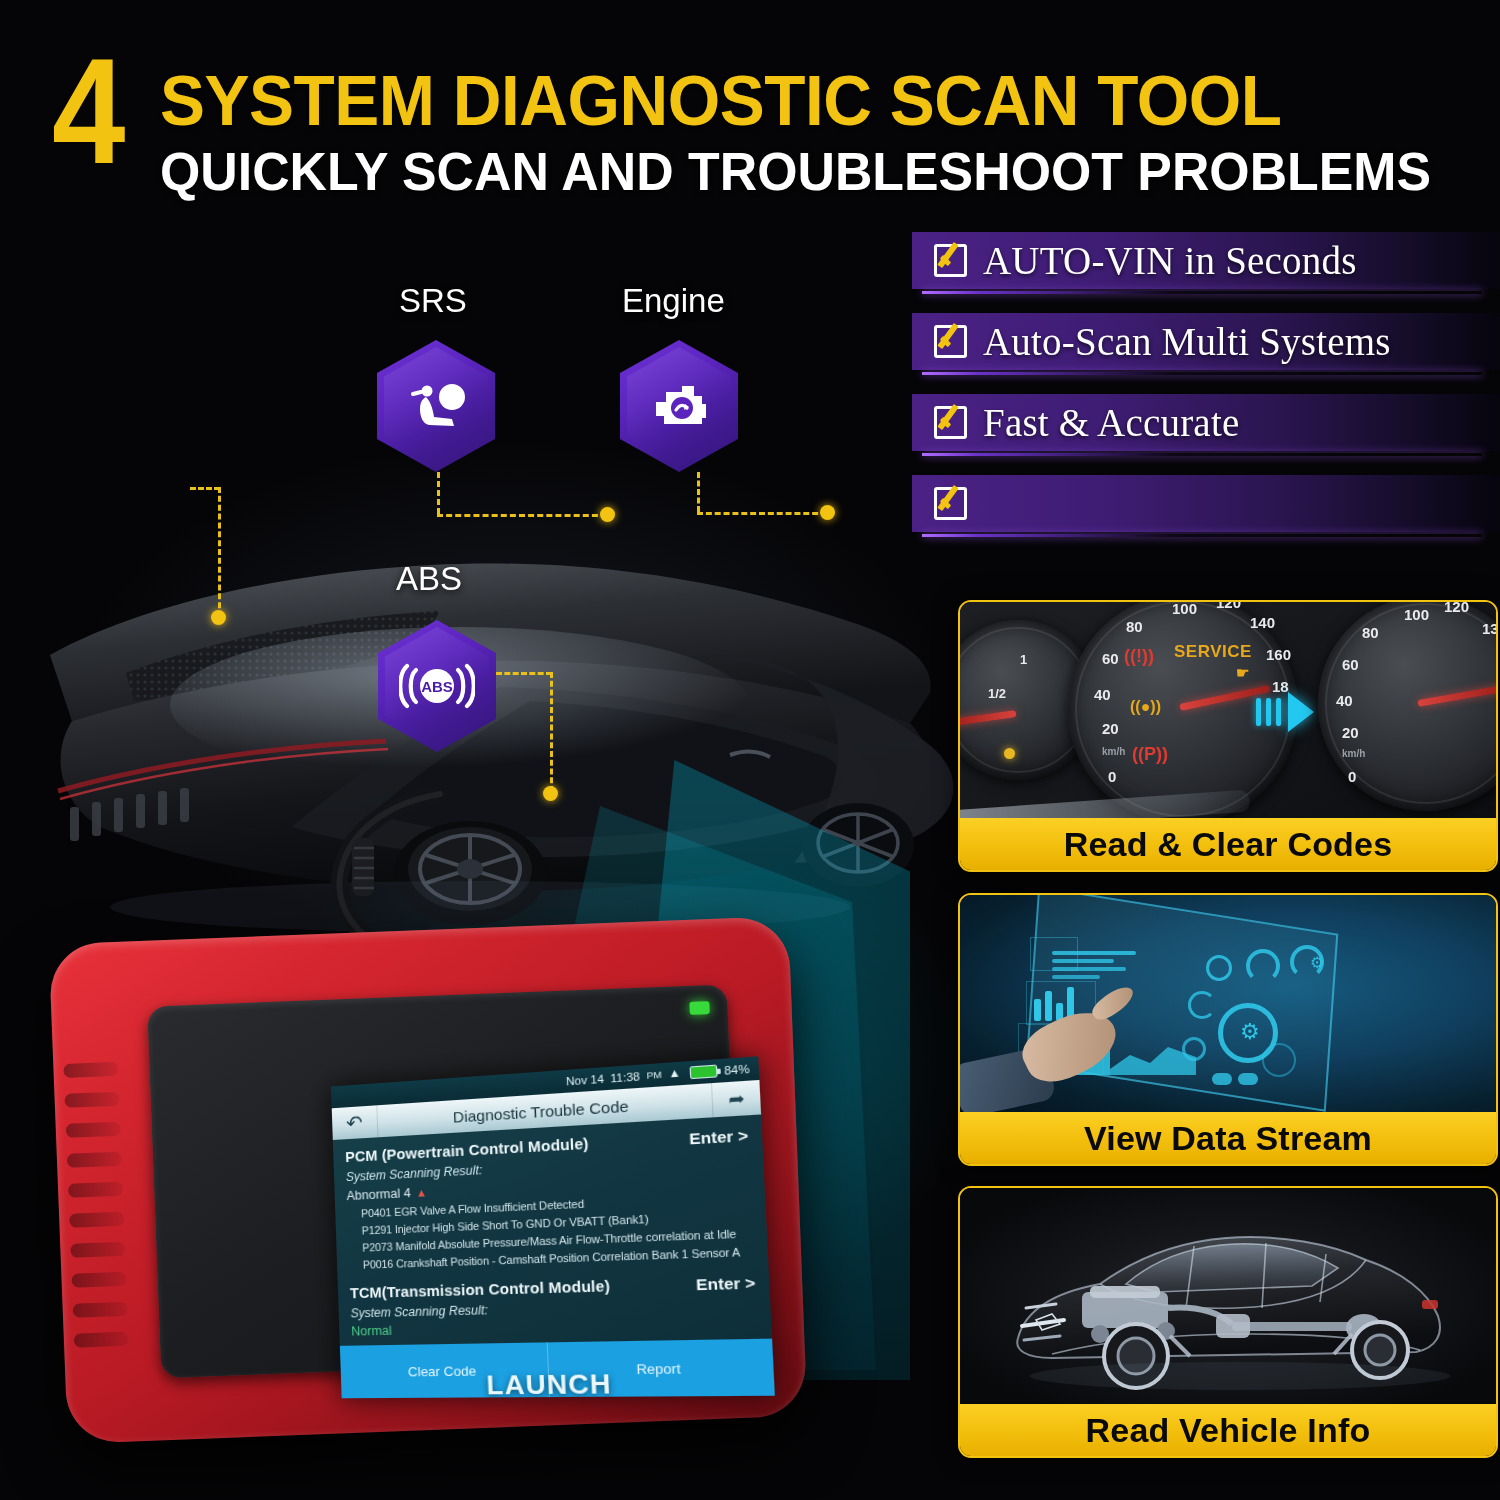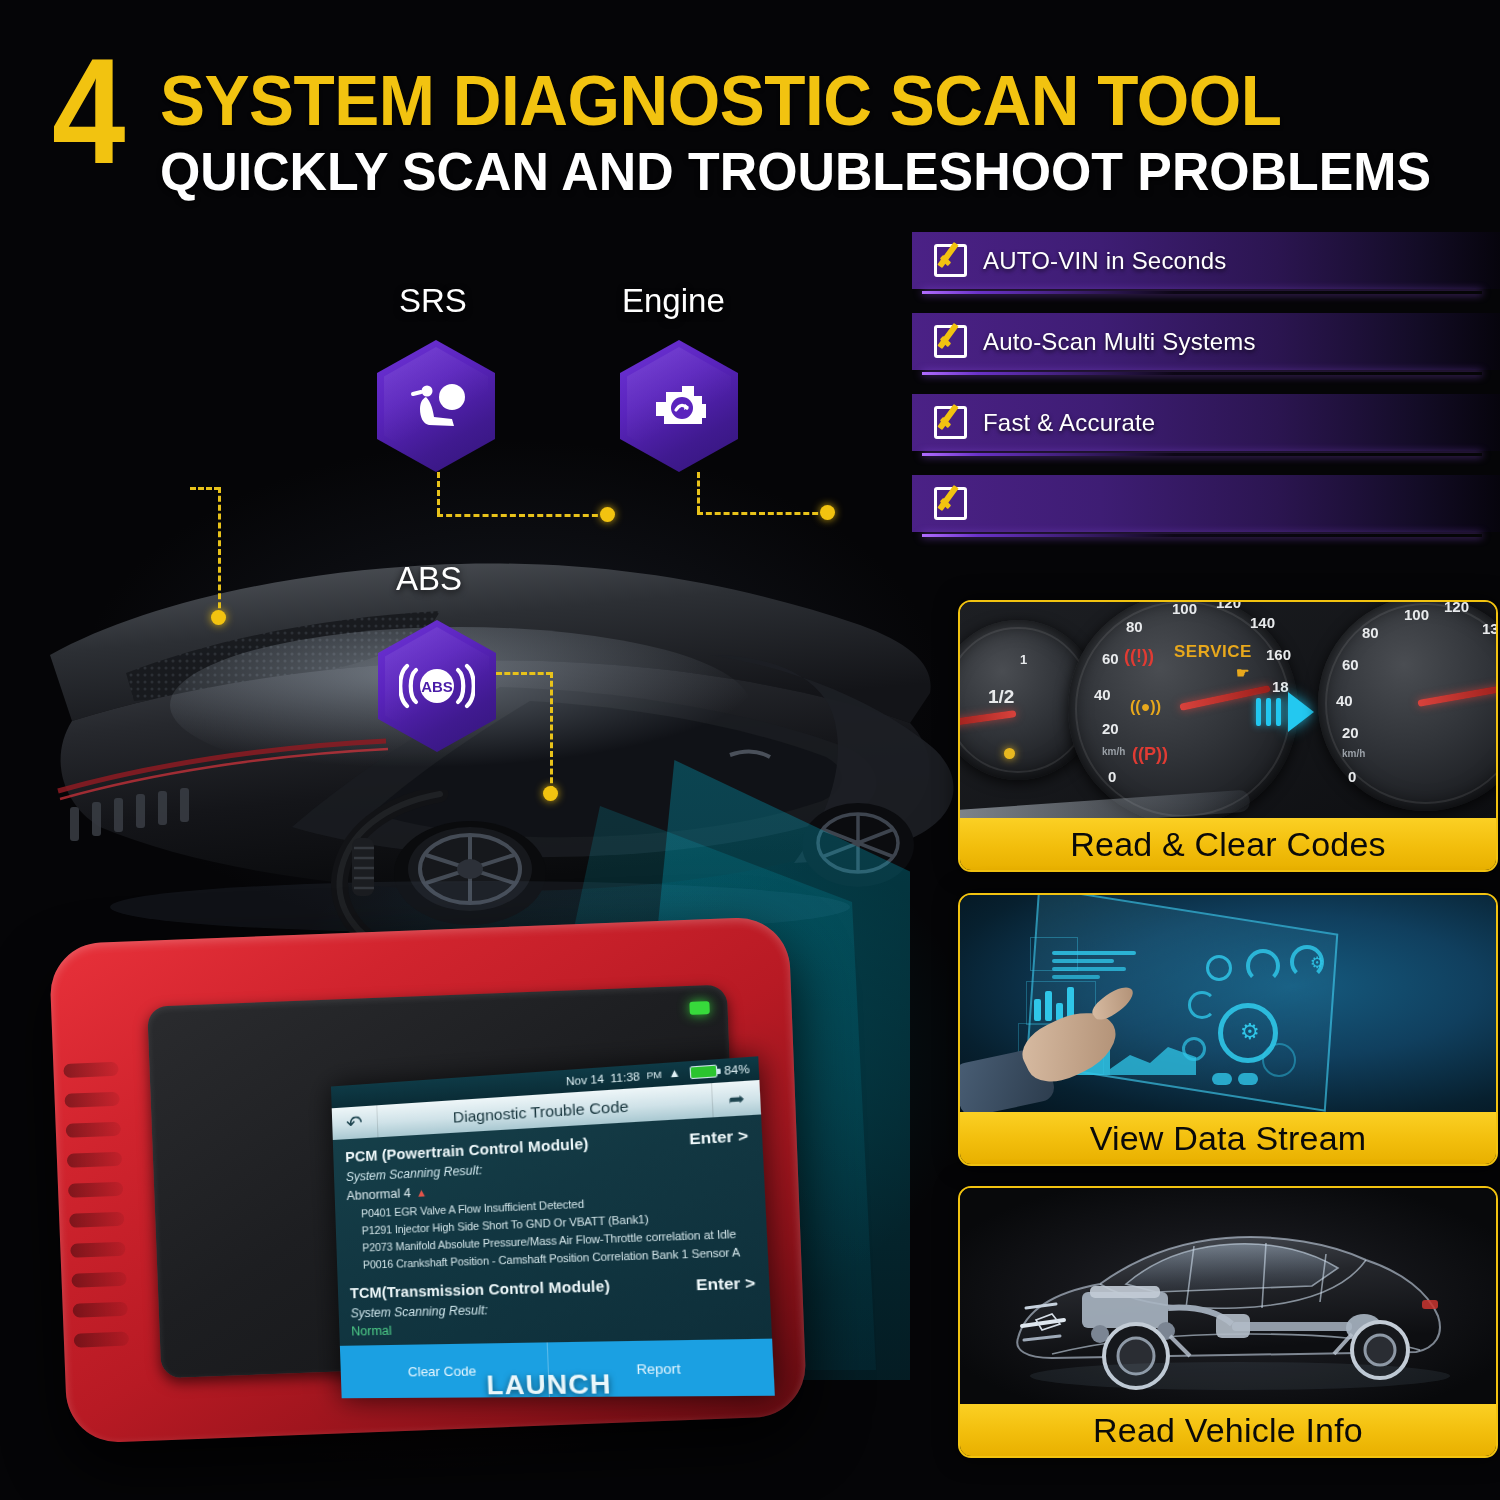--- a/index.html
+++ b/index.html
@@ -46,8 +46,8 @@
                  background:#F2C310; transform:rotate(44deg); border-radius:1px; }
   .chk::after  { content:""; position:absolute; left:8px; top:-6px; width:6px; height:28px;
                  background:#F2C310; transform:rotate(36deg); border-radius:1px; }
-  .flabel { color:#fff; font-size:24px; letter-spacing:.2px; white-space:nowrap;
-            text-shadow:0 2px 4px rgba(0,0,0,.7); }
+  .flabel { color:#fff; font-size:39px; letter-spacing:.2px; white-space:nowrap;
+            text-shadow:0 2px 4px rgba(0,0,0,.7);font-family:Liberation Serif, serif; }
 
   
   .hexwrap { position:absolute; }

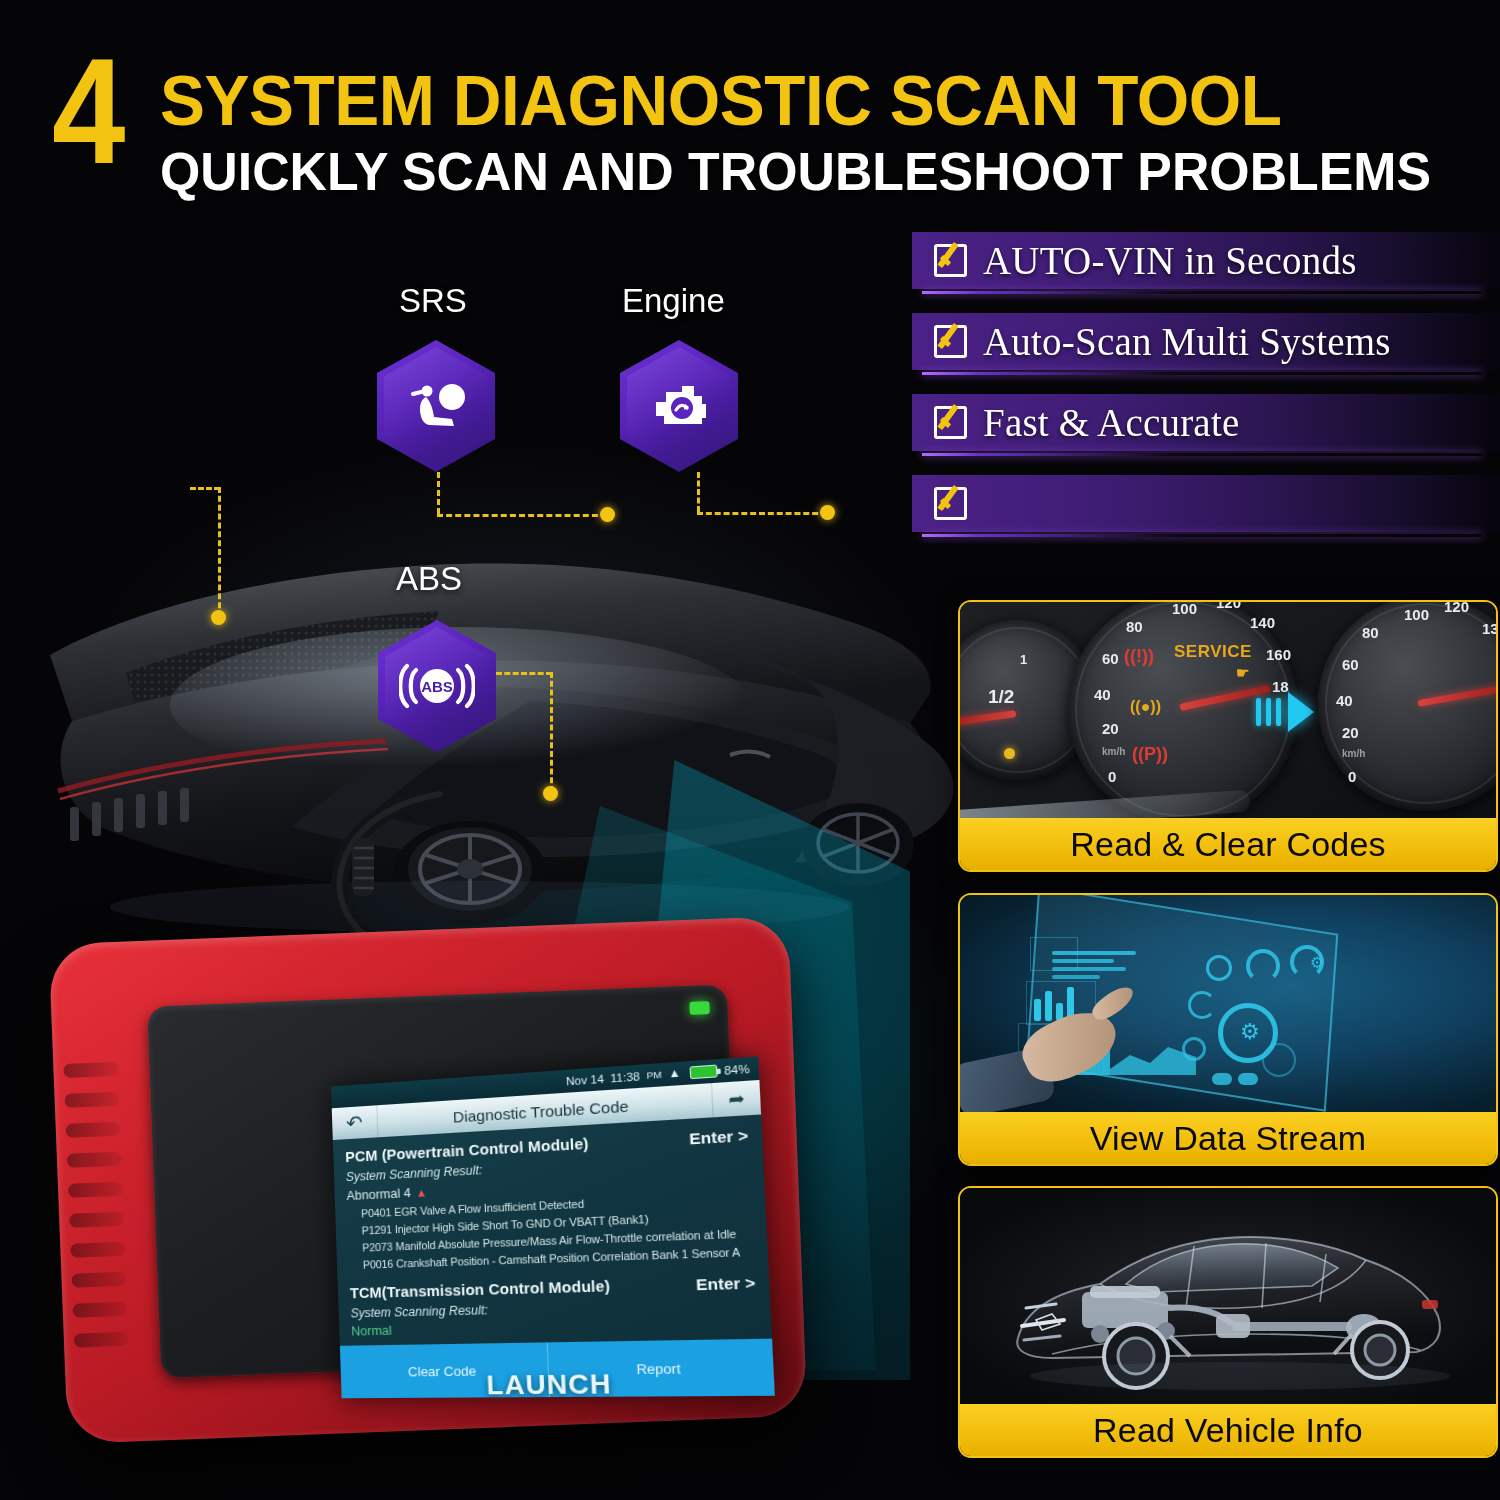--- a/index.html
+++ b/index.html
@@ -456,7 +456,7 @@
       <div class="gauge" style="left:-22px; top:18px; width:160px; height:160px;">
         <div class="rim"></div>
         <div class="gnum" style="left:82px; top:32px; font-size:13px;">1</div>
-        <div class="gnum" style="left:50px; top:66px; font-size:19px;">1/2</div>
+        <div class="gnum" style="left:50px; top:66px; font-size:13px;">1/2</div>
         <div class="needle" style="left:78px; top:90px; width:66px; transform:rotate(172deg);"></div>
         <div style="position:absolute;left:66px;top:128px;width:11px;height:11px;border-radius:50%;background:#e8b820;box-shadow:0 0 9px rgba(232,184,32,.9);"></div>
       </div>

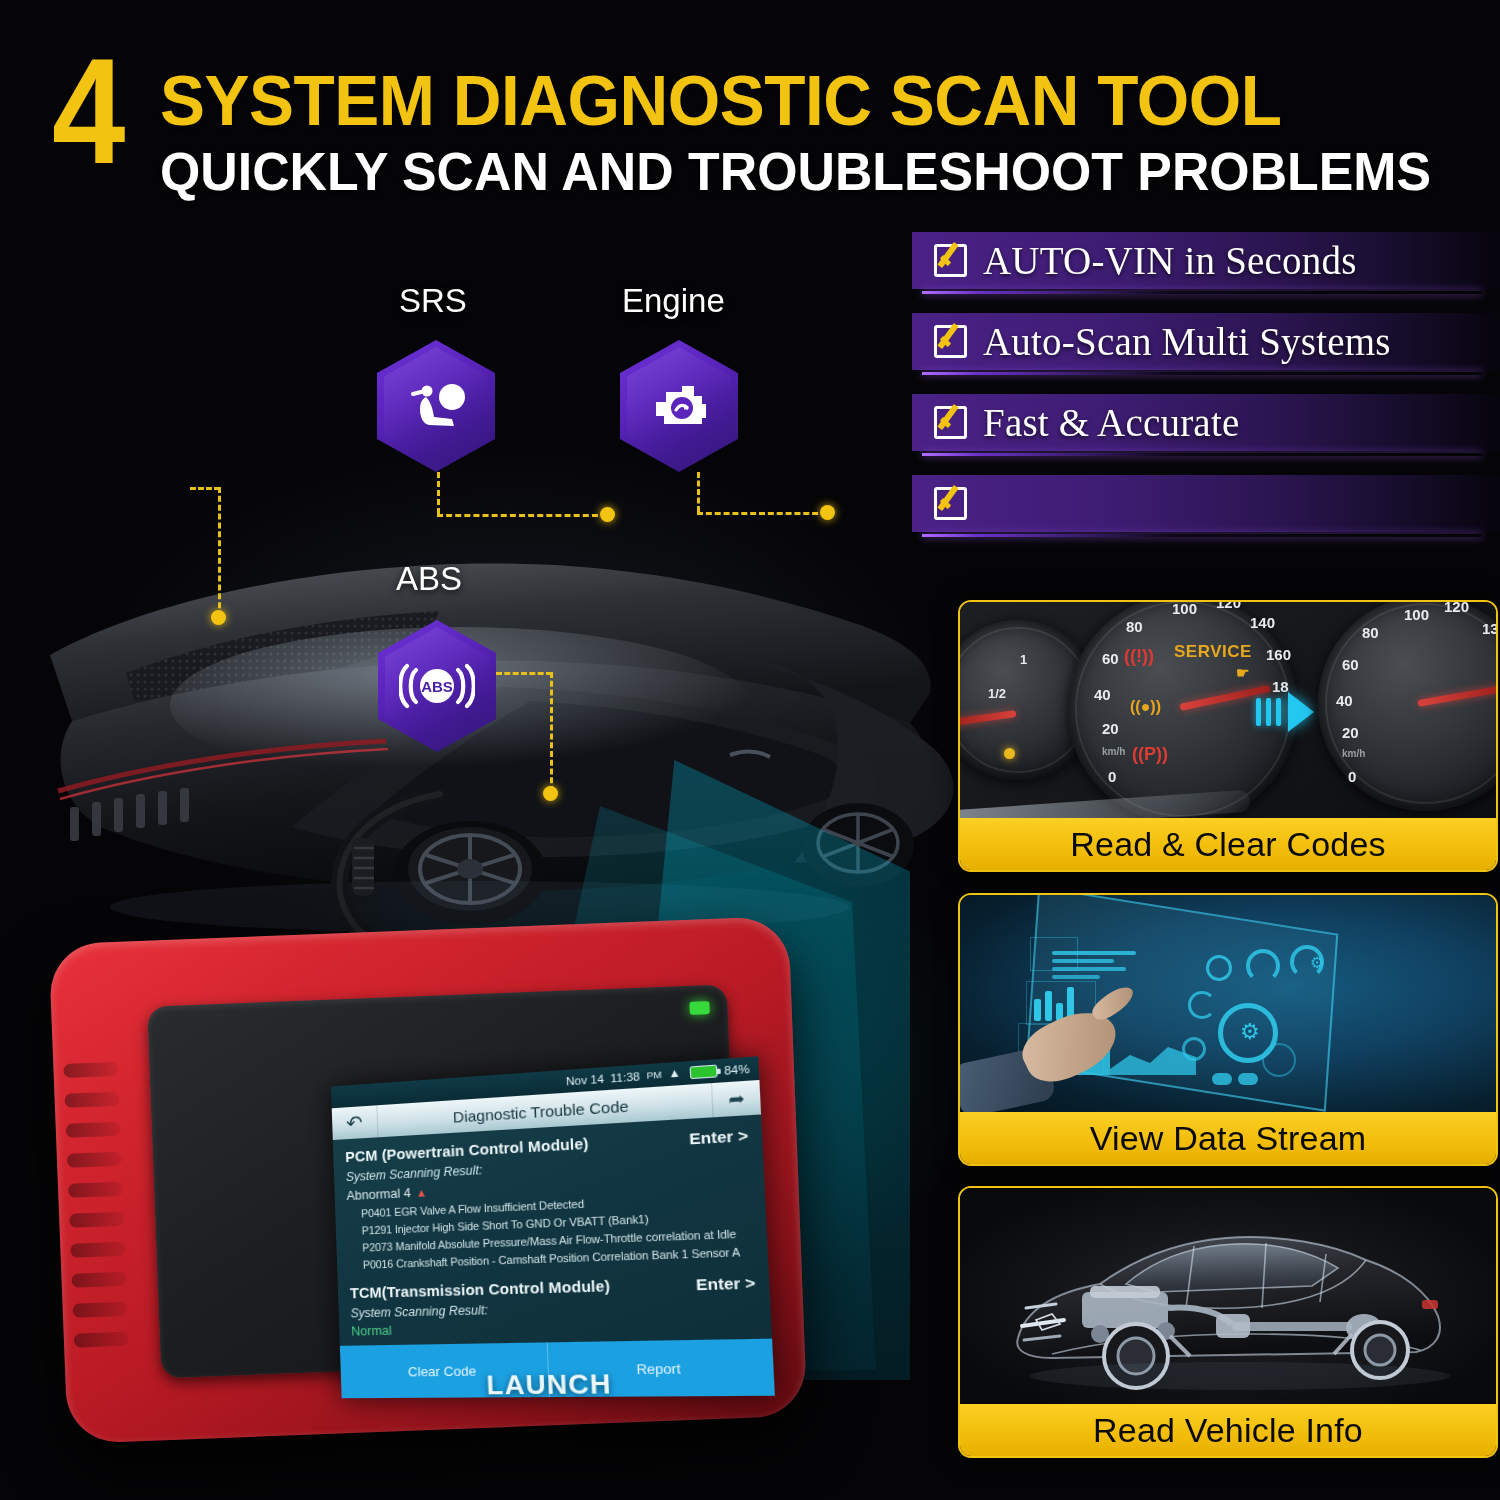--- a/index.html
+++ b/index.html
@@ -155,7 +155,7 @@
   .card-img { position:relative; width:100%; overflow:hidden; }
   .card-cap { height:52px; background:linear-gradient(180deg,#FBD024 0%,#F2BE0C 55%,#E8B000 100%);
           display:flex; align-items:center; justify-content:center;
-          color:#0a0a0a; font-size:34px; font-weight:normal; letter-spacing:.2px; }
+          color:#0a0a0a; font-size:34px; font-weight:bold; letter-spacing:.2px; }
 
   
   .gauge { position:absolute; border-radius:50%;

